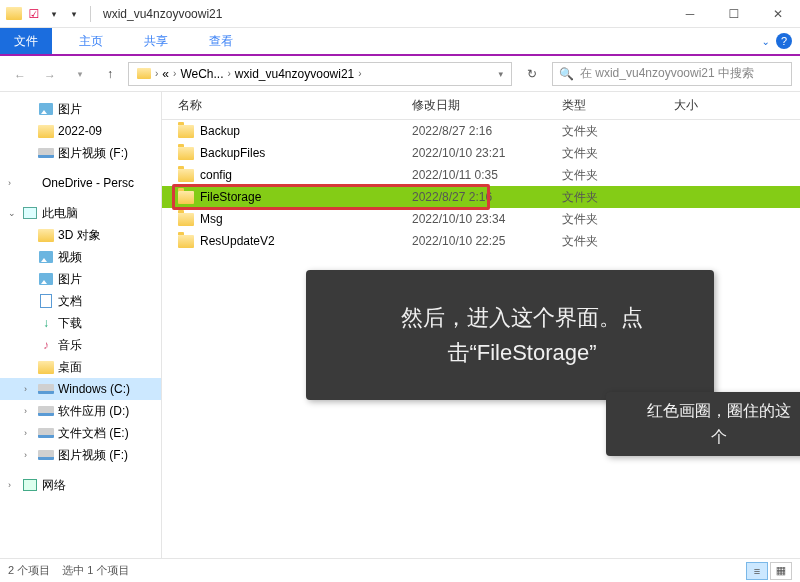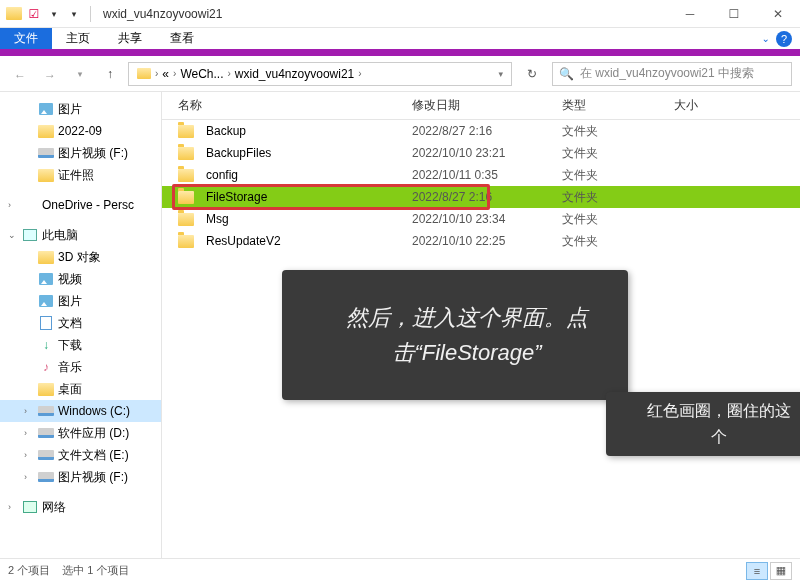--- a/index.html
+++ b/index.html
@@ -15,7 +15,7 @@
 .win-btn { width: 44px; height: 28px; display: flex; align-items: center; justify-content: center; color: #555; }
 
 
-.ribbon { height: 28px; display: flex; align-items: stretch; border-bottom: 7px solid #a21caf; }
+.ribbon { height: 28px; display: flex; align-items: stretch; border-bottom: 2px solid #a21caf; gap: 13px; }
 .ribbon-tab { padding: 0 14px; display: flex; align-items: center; font-size: 12px; color: #000000; cursor: pointer; }
 .ribbon-tab.file { background: #1b6dde; color: #fff; }
 .ribbon-help { margin-left: auto; display: flex; align-items: center; padding-right: 8px; gap: 6px; color: #1b6dde; }

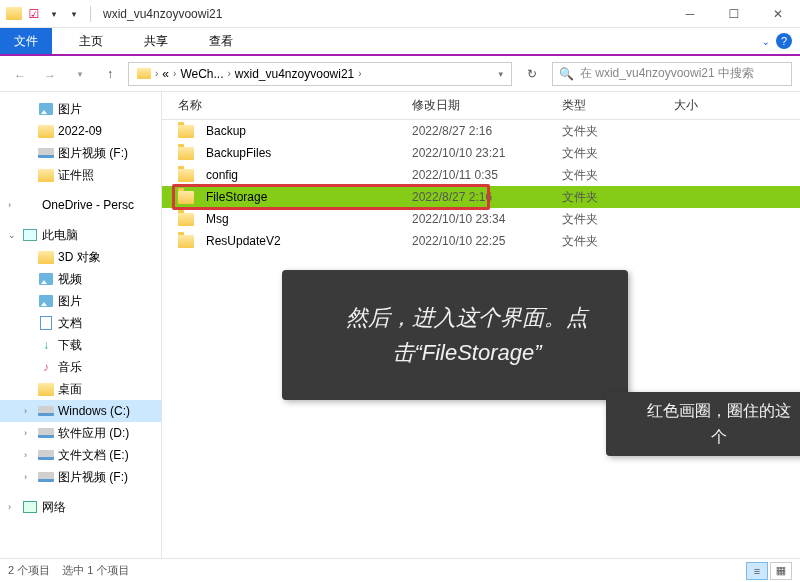--- a/index.html
+++ b/index.html
@@ -16,7 +16,7 @@
 
 
 .ribbon { height: 28px; display: flex; align-items: stretch; border-bottom: 2px solid #a21caf; gap: 13px; }
-.ribbon-tab { padding: 0 14px; display: flex; align-items: center; font-size: 12px; color: #000000; cursor: pointer; }
+.ribbon-tab { padding: 0 14px; display: flex; align-items: center; font-size: 12px; color: #3b82f6; cursor: pointer; }
 .ribbon-tab.file { background: #1b6dde; color: #fff; }
 .ribbon-help { margin-left: auto; display: flex; align-items: center; padding-right: 8px; gap: 6px; color: #1b6dde; }
 .help-circle { width: 16px; height: 16px; border-radius: 50%; background: #1b6dde; color: #fff; font-size: 11px; display: flex; align-items: center; justify-content: center; }

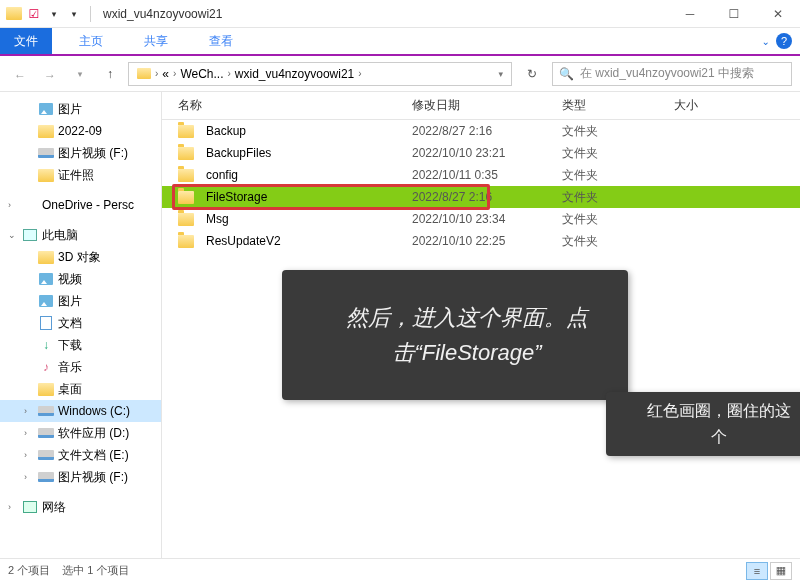--- a/index.html
+++ b/index.html
@@ -53,7 +53,7 @@
 .rows { }
 .row { height: 22px; display: flex; align-items: center; padding-left: 16px; font-size: 12px; cursor: pointer; }
 .row.sel { background: #84cc16; }
-.row .cell-name { width: 234px; display: flex; align-items: center; gap: 12px; }
+.row .cell-name { width: 234px; display: flex; align-items: center; gap: 6px; }
 .row .cell-date { width: 150px; color: #555; }
 .row .cell-type { width: 112px; color: #555; }
 .row .cell-size { flex: 1; color: #555; }

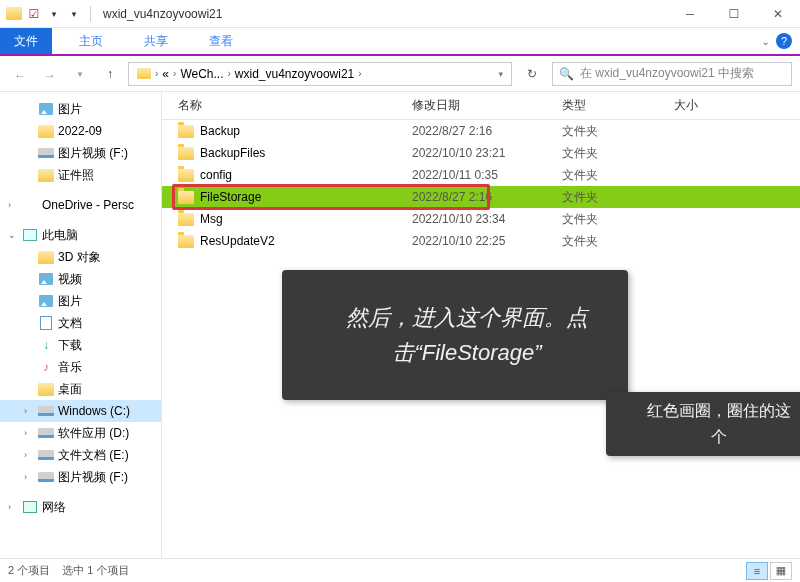--- a/index.html
+++ b/index.html
@@ -166,13 +166,6 @@
         </span>
         <span>图片视频 (F:)</span>
       </div>
-      <div class="tree-item indent1">
-        <span class="tree-chev"></span>
-        <span class="tree-icon">
-          <span class="ico-folder-y"></span>
-        </span>
-        <span>证件照</span>
-      </div>
       <div class="tree-sep"></div>
       <div class="tree-item">
         <span class="tree-chev">›</span>

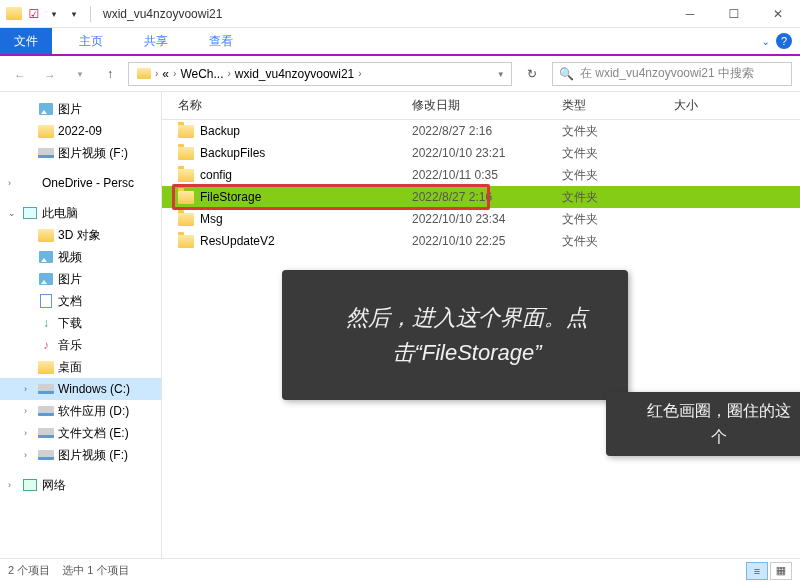--- a/index.html
+++ b/index.html
@@ -333,7 +333,7 @@
       </div>
     <div class="red-box" style="left:10px; top:92px; width:318px; height:26px;"></div>
 
-    <div class="callout big" style="left:120px; top:178px; width:346px; height:130px;font-style:italic;">
+    <div class="callout big" style="left:144px; top:178px; width:408px; height:130px;">
       <svg class="callout-arrow" style="left:-44px; top:28px;" width="46" height="76">
           <polygon points="46,0 46,76 0,38" fill="#3a3a3a"></polygon>
         </svg>

